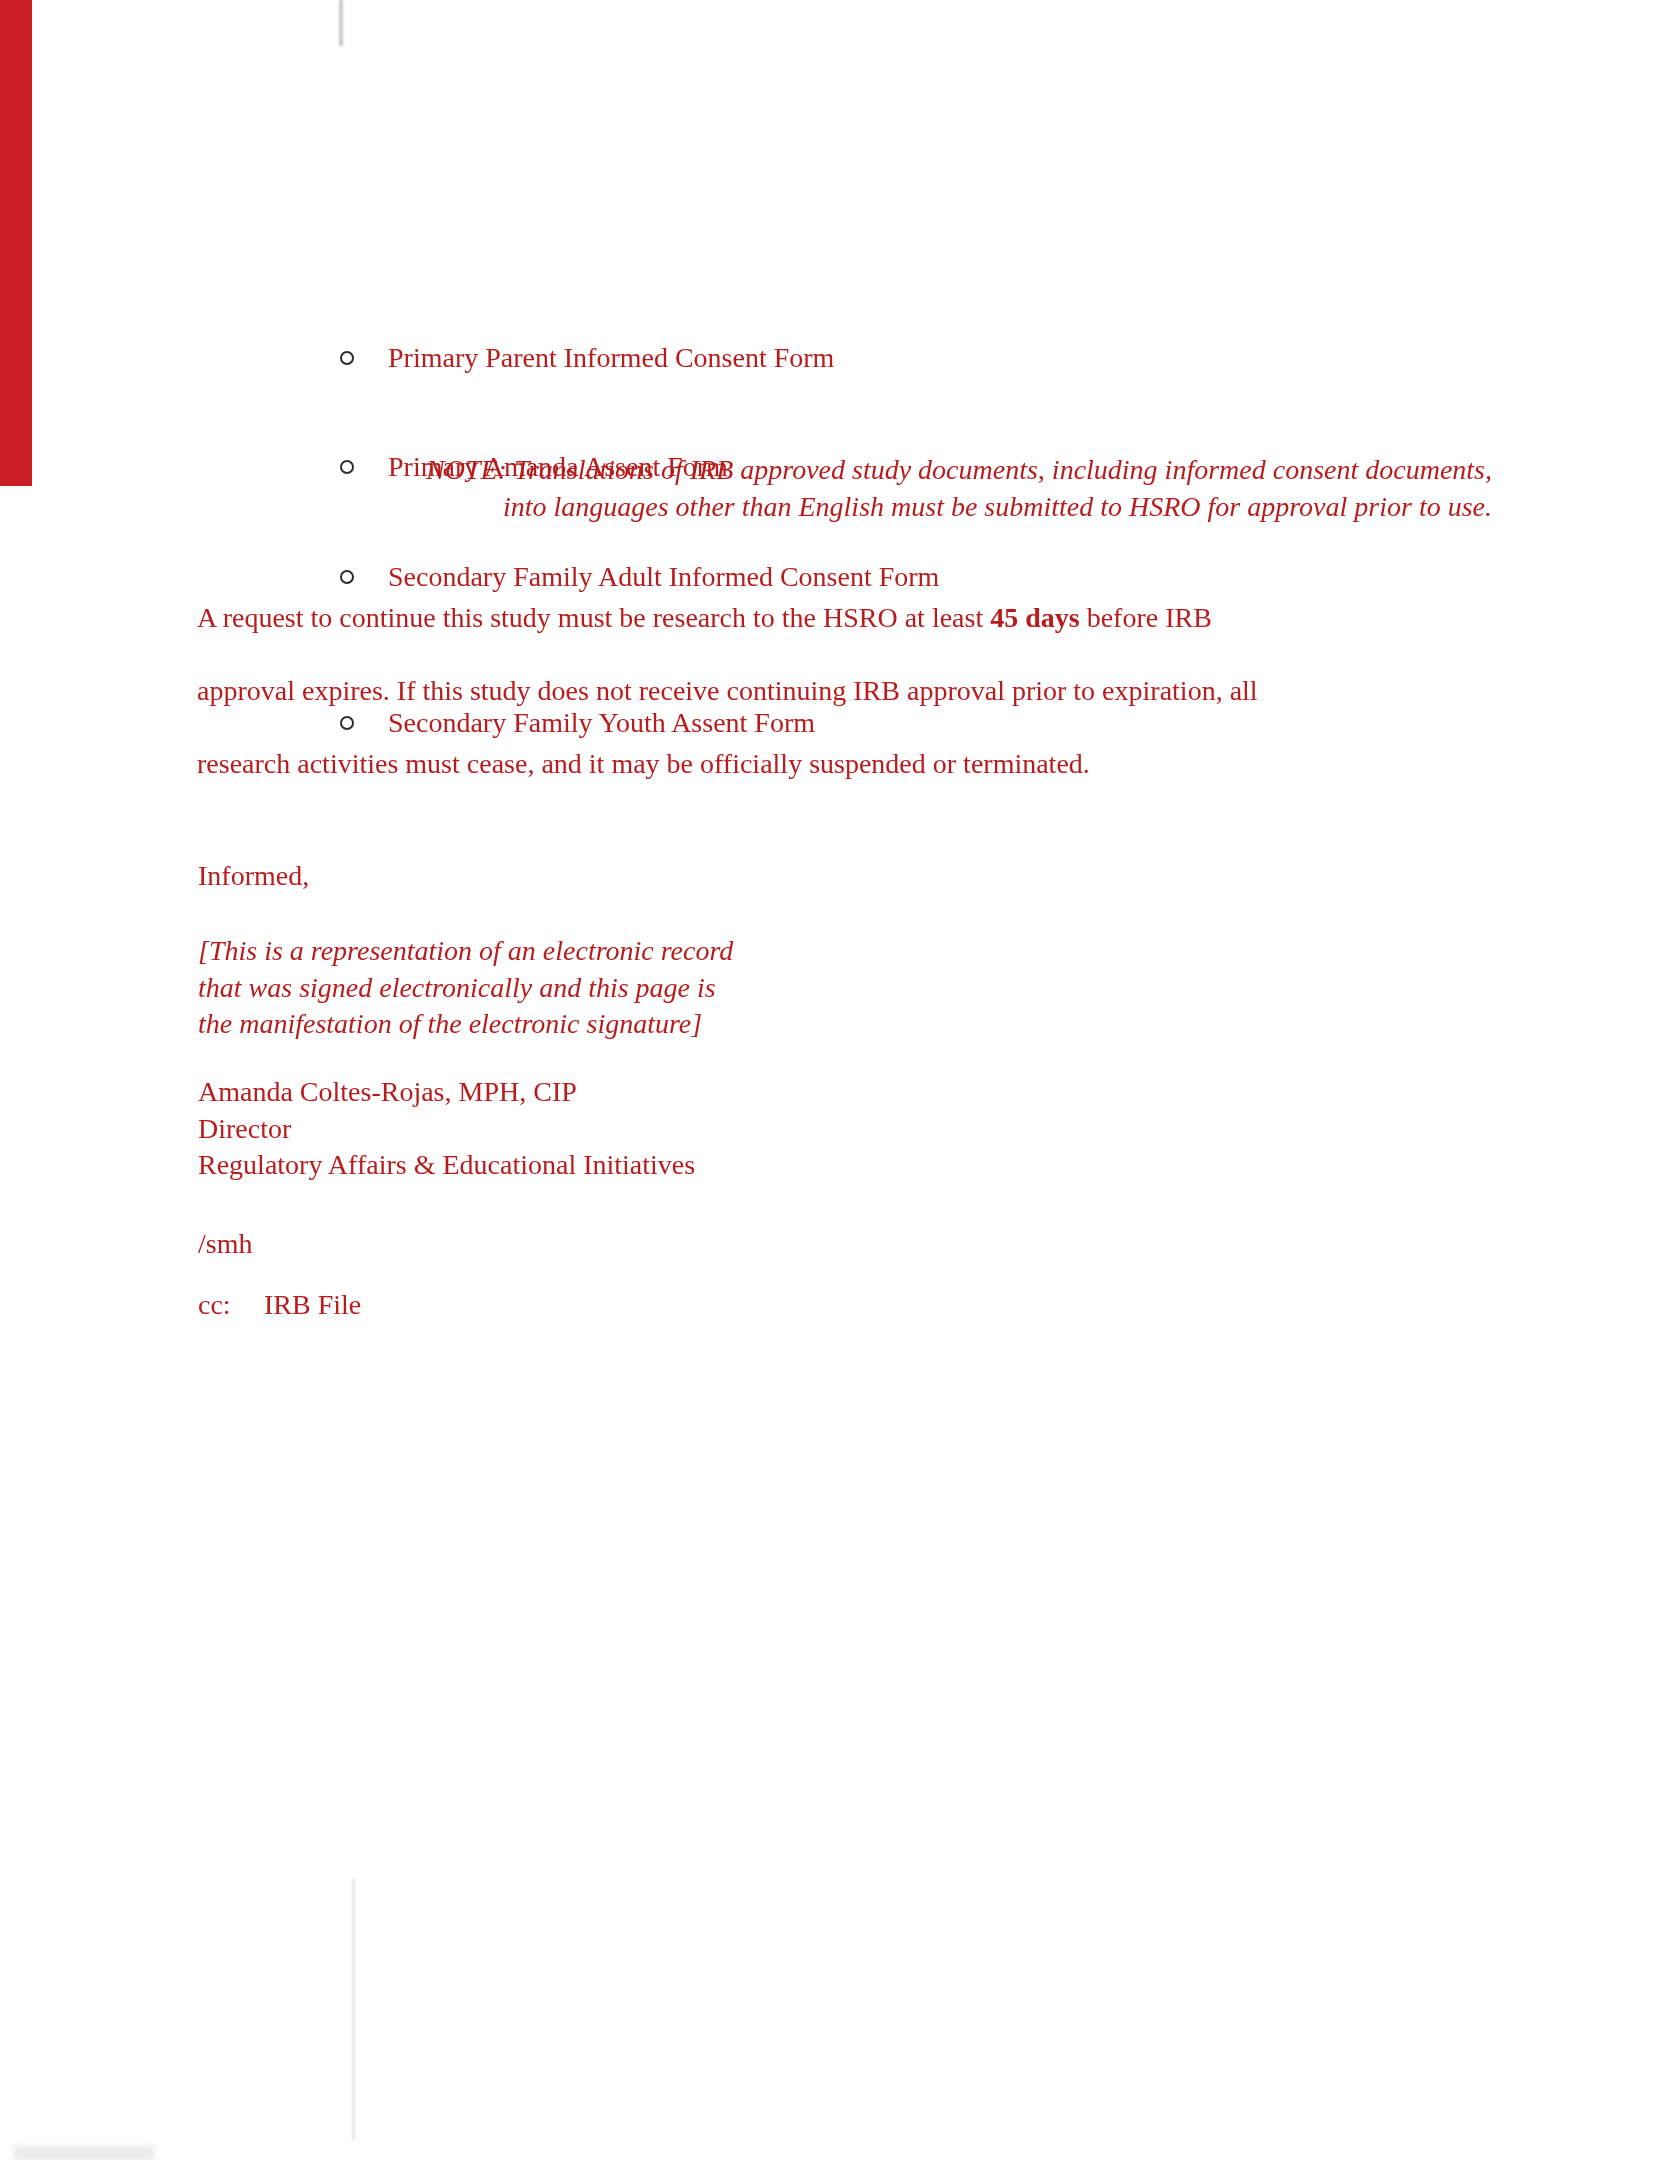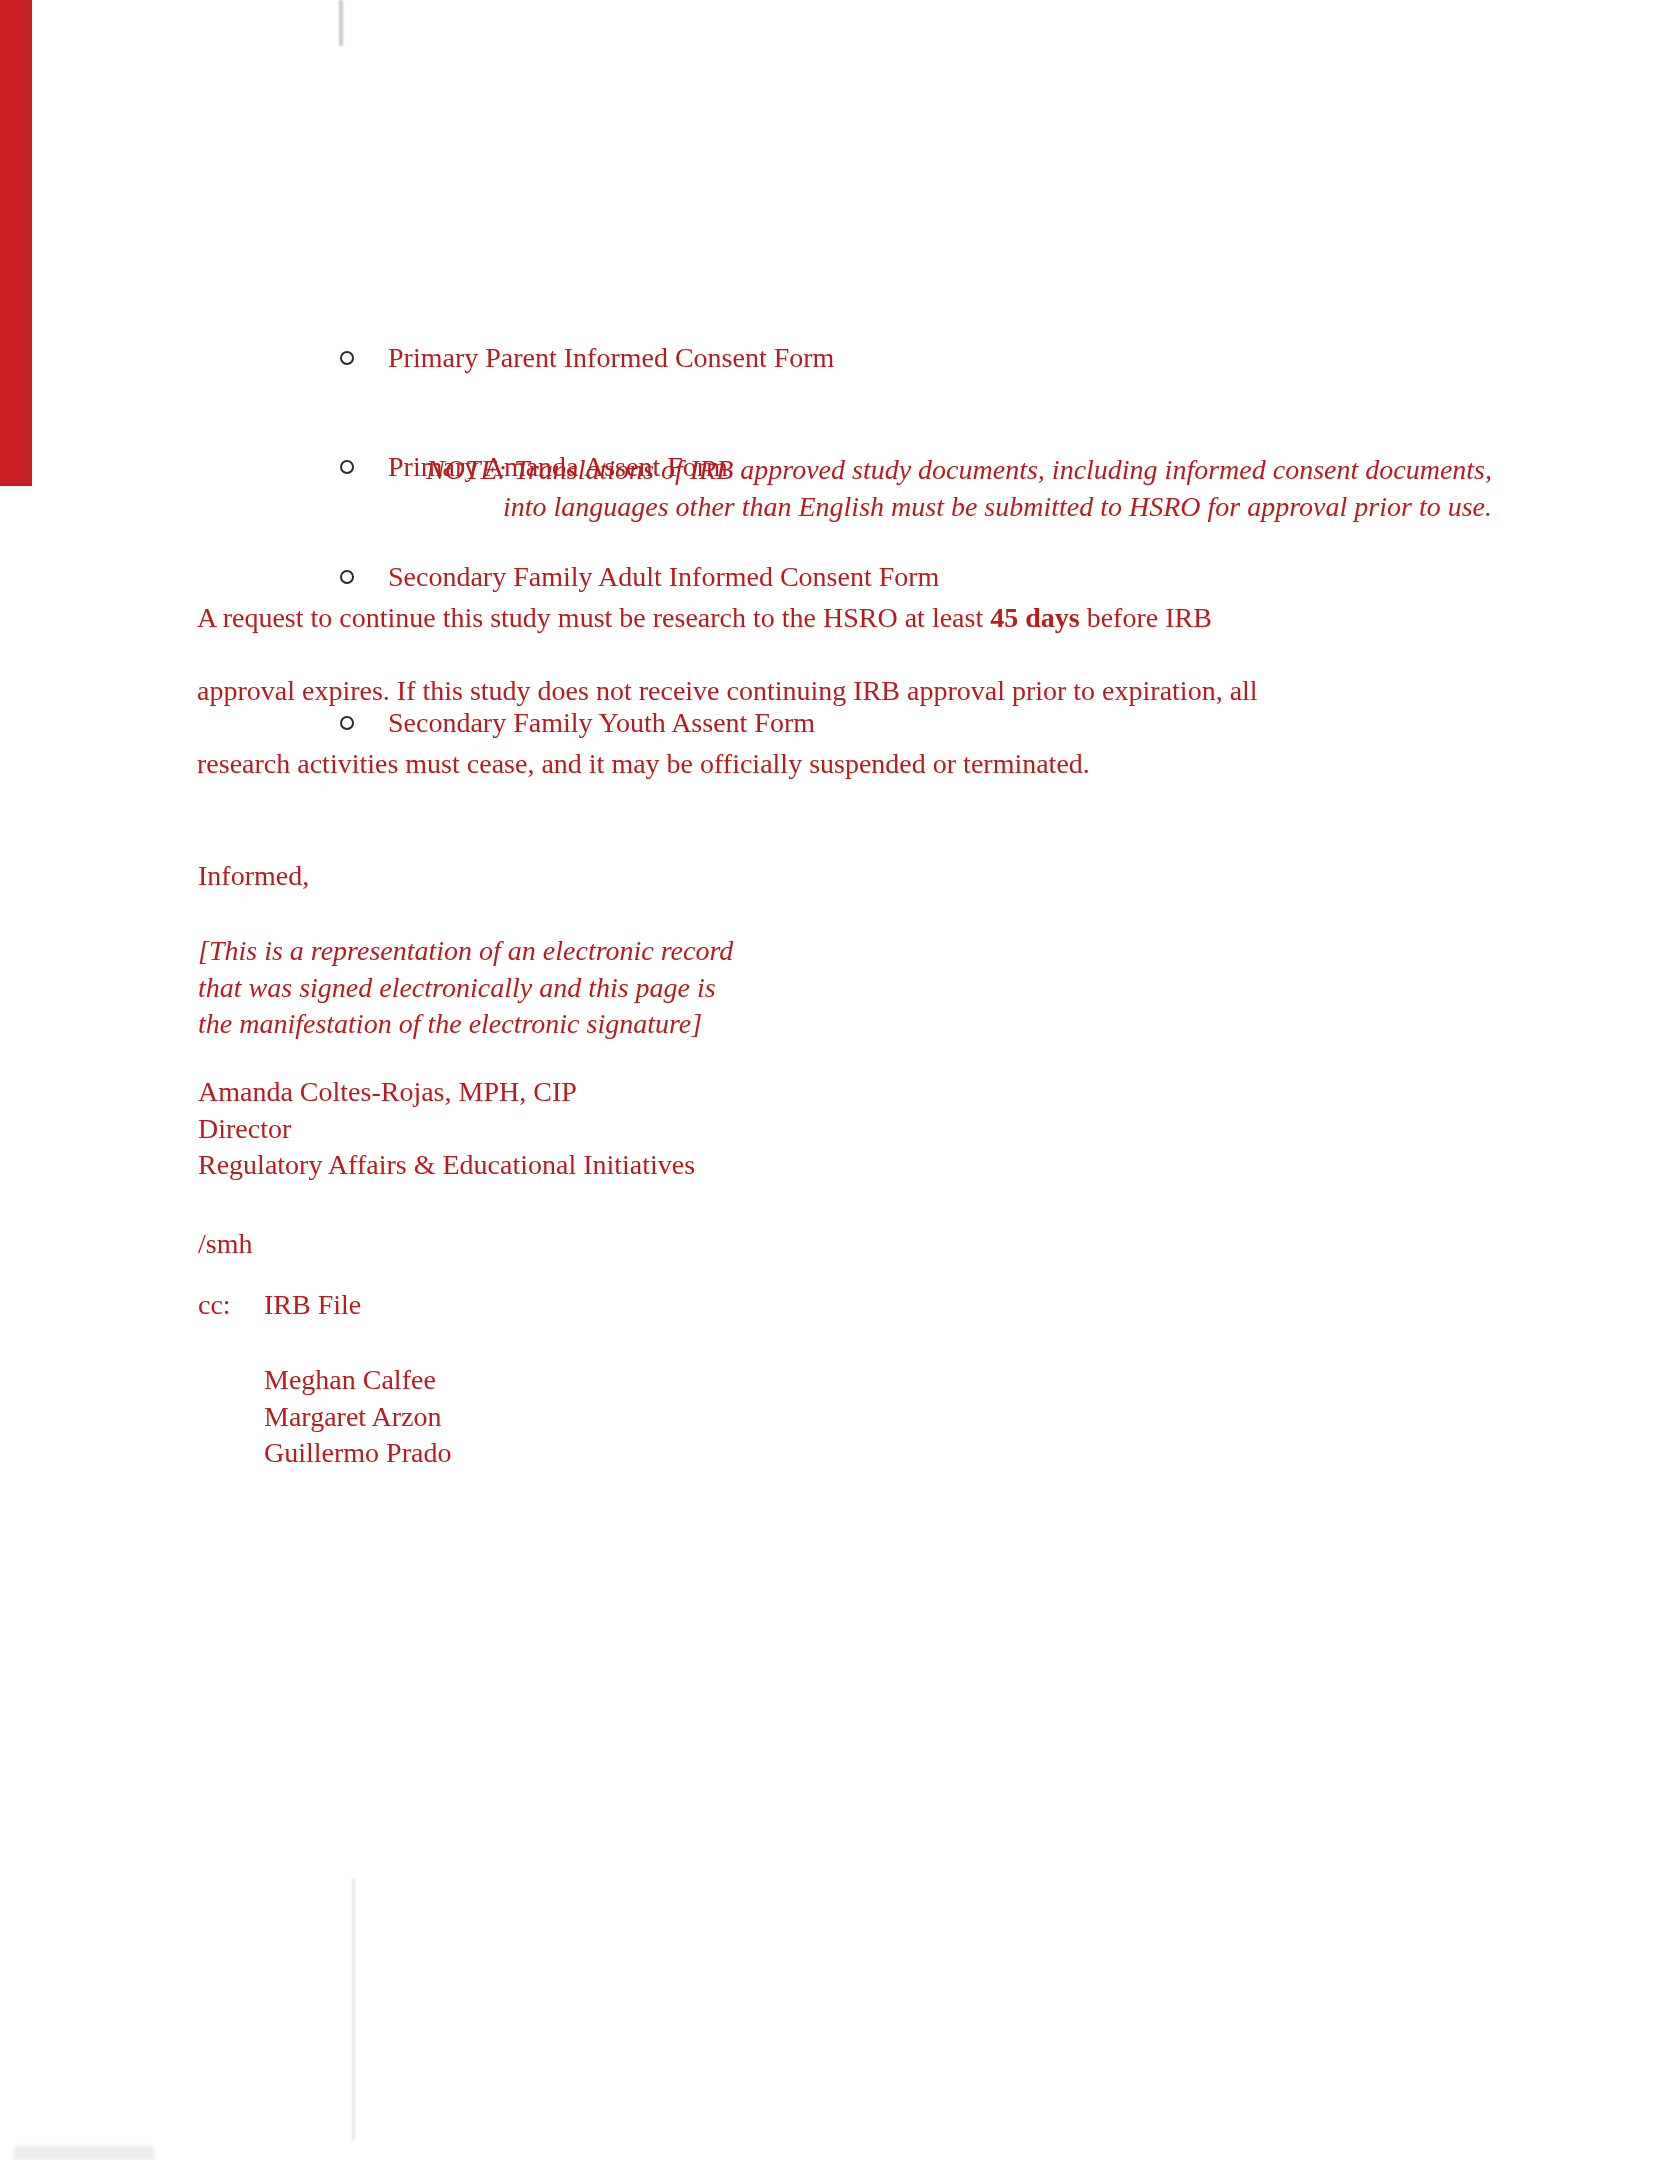--- a/index.html
+++ b/index.html
@@ -144,9 +144,6 @@
 
   <div class="block cc-block"><span class="cc-label">cc:</span><span>IRB File</span></div>
 
-  <div class="block cc-names-block">Meghan Calfee
-Margaret Arzon
-Guillermo Prado</div>
 
 </div>
 

